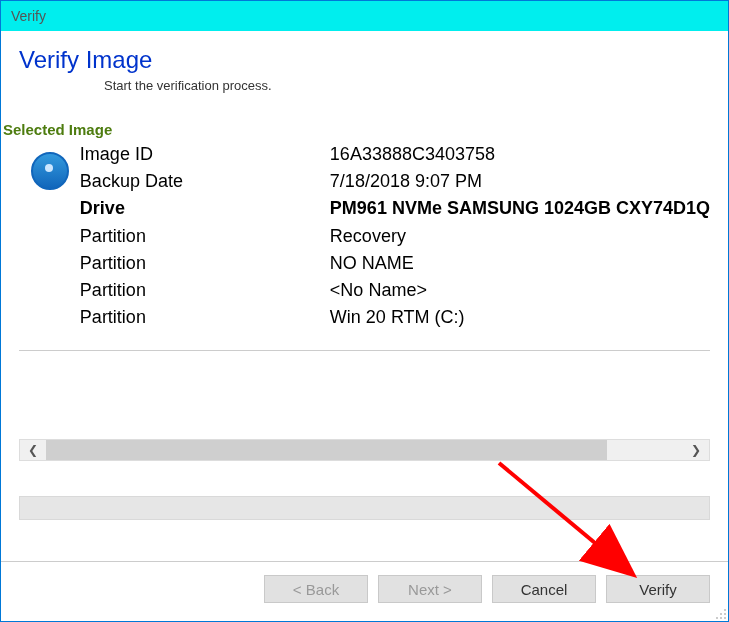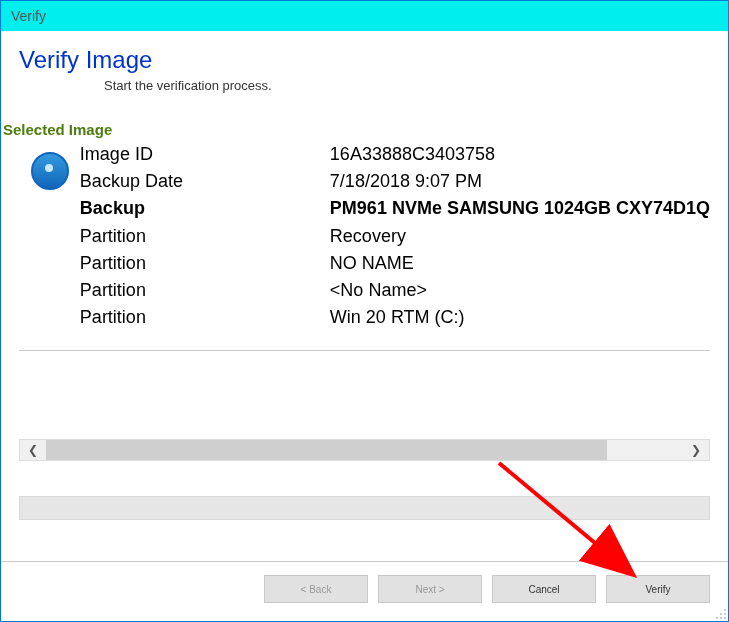--- a/index.html
+++ b/index.html
@@ -202,7 +202,7 @@
         <div class="value">16A33888C3403758</div>
         <div class="label">Backup Date</div>
         <div class="value">7/18/2018 9:07 PM</div>
-        <div class="label bold">Backup</div>
+        <div class="label bold">Drive</div>
         <div class="value bold">PM961 NVMe SAMSUNG 1024GB CXY74D1Q</div>
         <div class="label">Partition</div>
         <div class="value">Recovery</div>

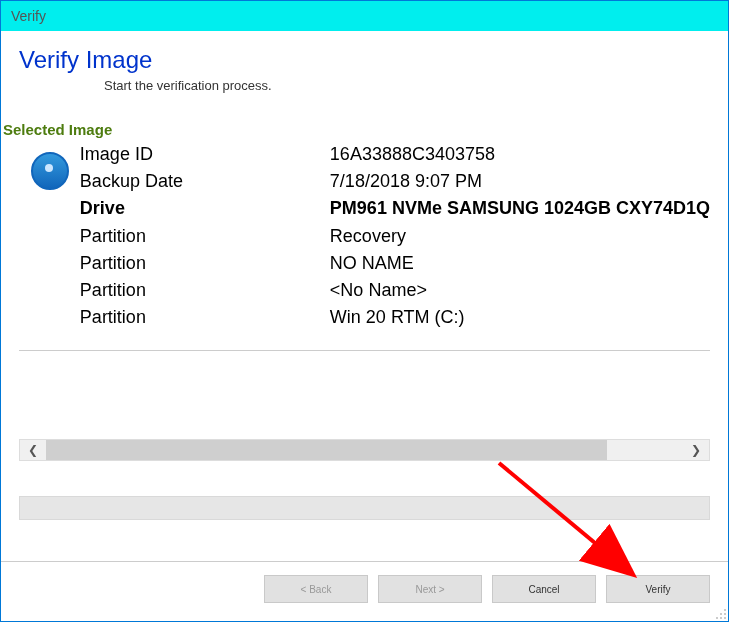--- a/index.html
+++ b/index.html
@@ -150,7 +150,7 @@
       background: #e1e1e1;
       border: 1px solid #c9c9c9;
       font-family: inherit;
-      font-size: 10px;
+      font-size: 15px;
       color: #333;
       cursor: pointer;
       display: flex;

